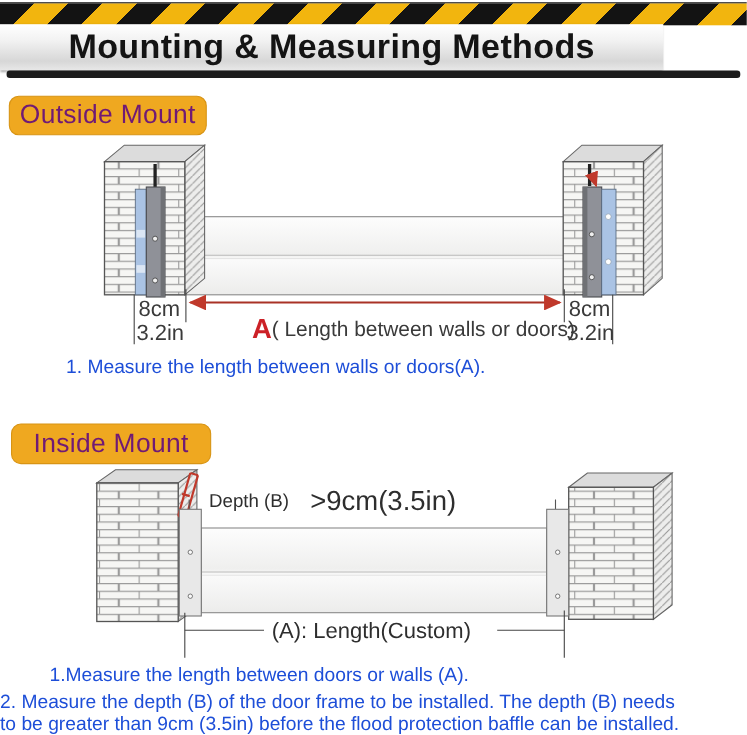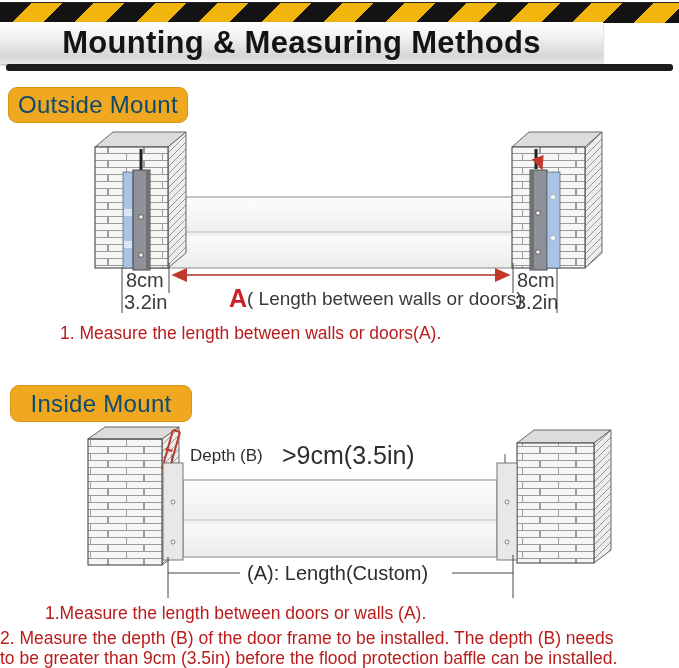--- a/index.html
+++ b/index.html
@@ -30,7 +30,7 @@
   .badge{
     position:absolute;background:#EFA820;border:1px solid #d89414;border-radius:9px;
     display:flex;align-items:center;justify-content:center;
-    font-size:24px;color:#0c4a6e;letter-spacing:.3px;
+    font-size:24px;color:#701a75;letter-spacing:.3px;
   }
   .badge.outside{top:87px;left:8px;width:178px;height:34px;}
   .badge.inside{top:385px;left:10px;width:180px;height:35px;}

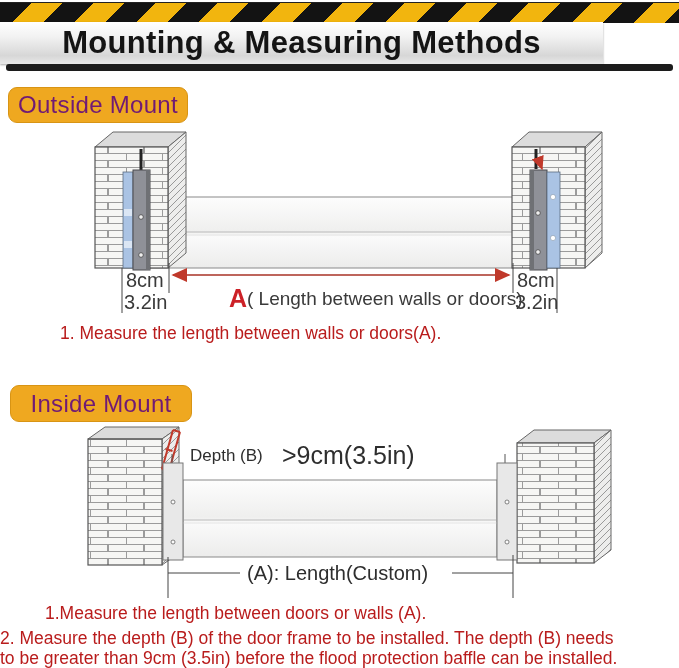--- a/index.html
+++ b/index.html
@@ -43,7 +43,7 @@
   .side-fill{stroke:#666;stroke-width:1;}
   .front{stroke:#555;stroke-width:1.2;}
   
-  .steps{position:absolute;color:#b91c1c;font-size:17.5px;}
+  .steps{position:absolute;color:#1d4ed8;font-size:17.5px;}
   .steps p{margin:0 0 8px 0;line-height:19px;}
   .steps1{top:324px;left:60px;width:600px;}
   .steps2{top:600px;left:0;width:679px;}

